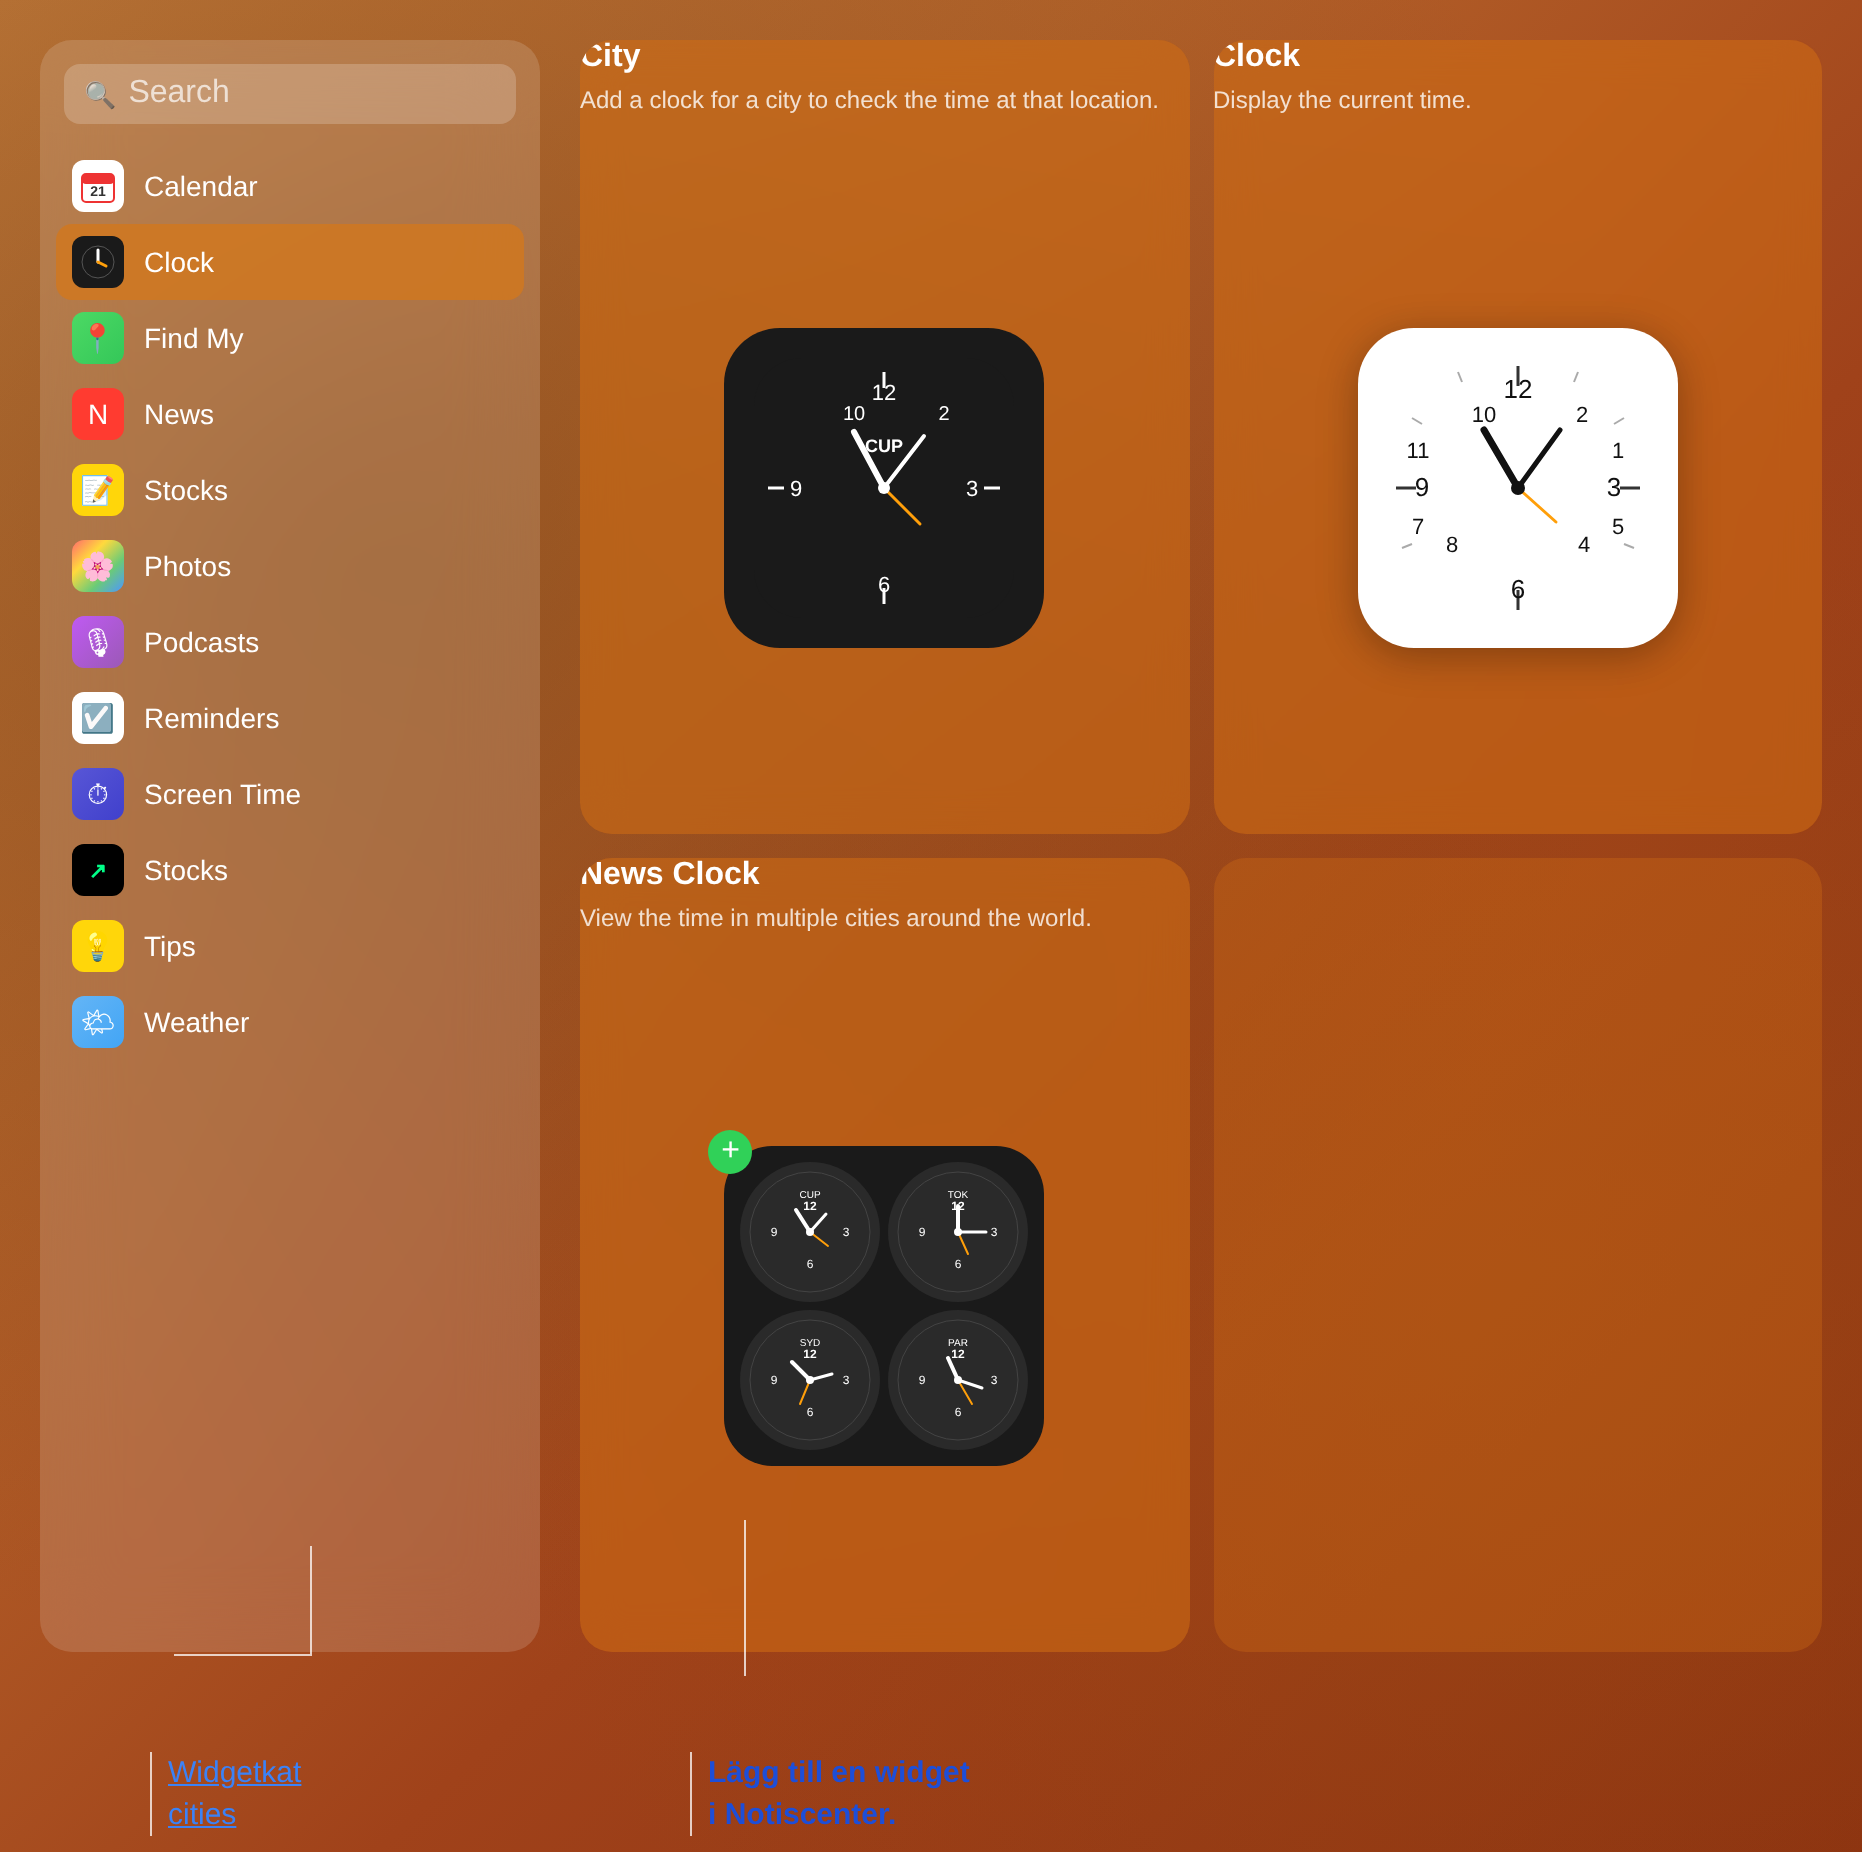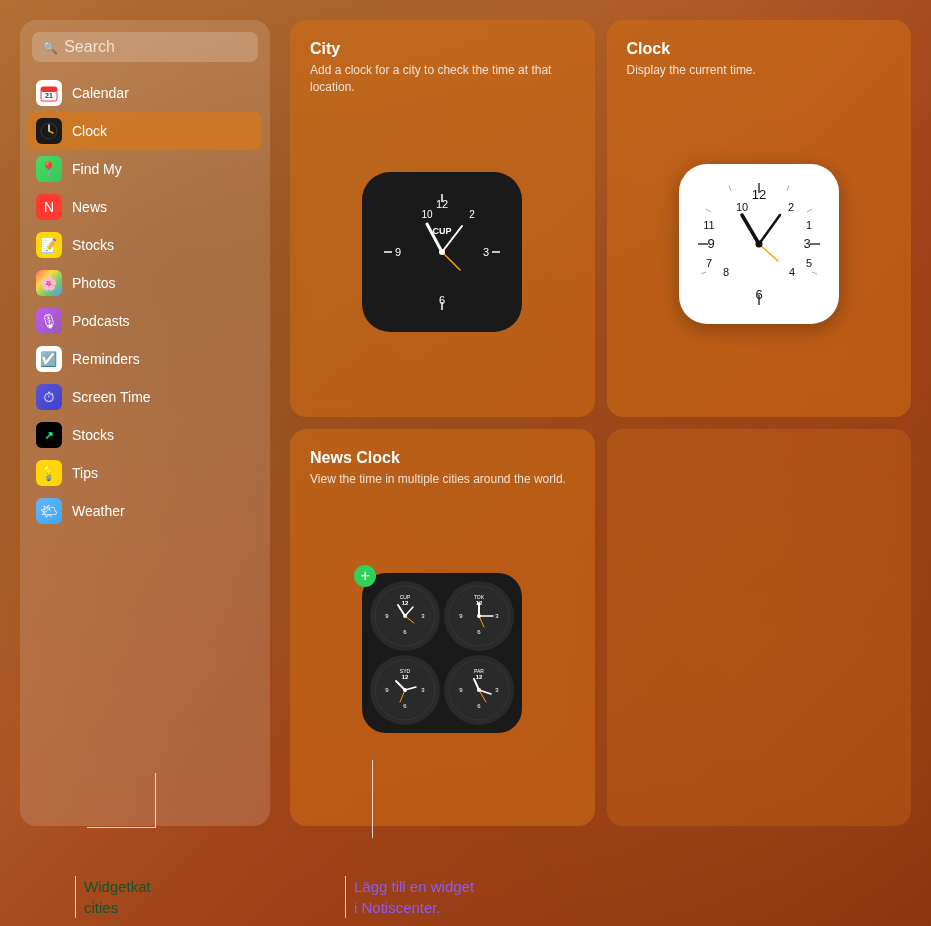--- a/index.html
+++ b/index.html
@@ -121,7 +121,6 @@
       background: rgba(210,110,20,0.55);
       backdrop-filter: blur(10px);
       border-radius: 16px;
-      padding: 20px;
       display: flex;
       flex-direction: column;
       align-items: flex-start;

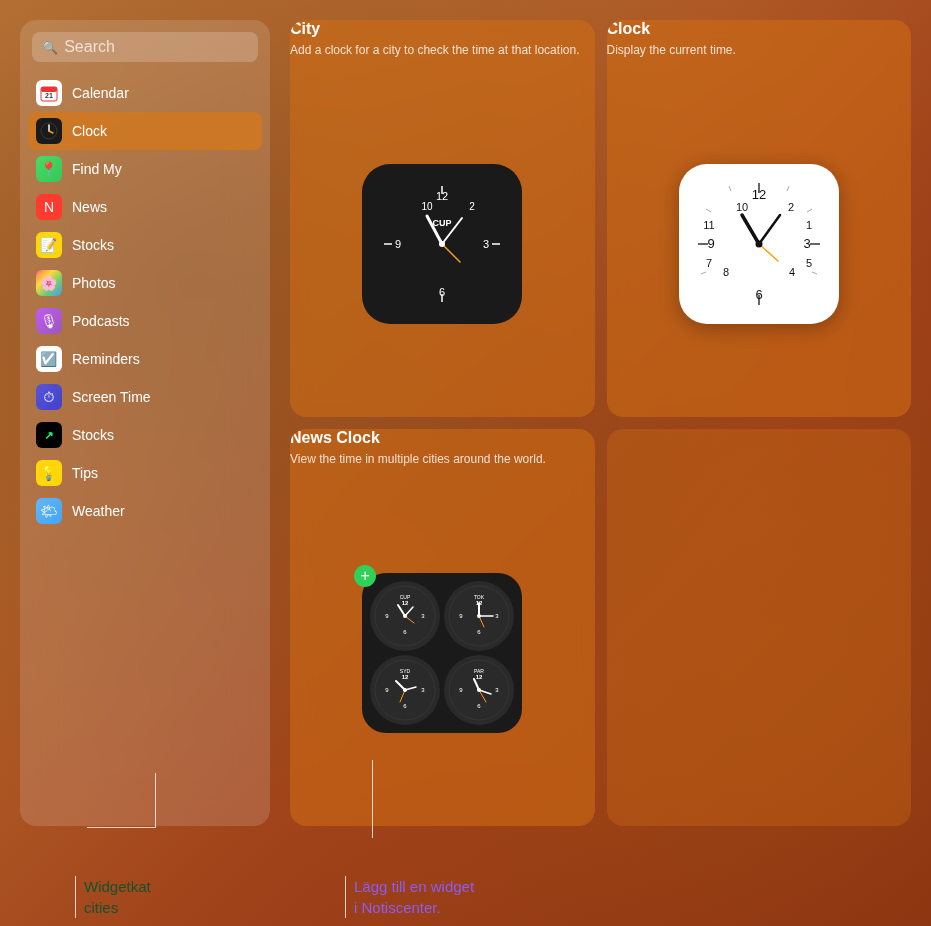--- a/index.html
+++ b/index.html
@@ -486,7 +486,7 @@
 
 <div style="position:absolute; left:372px; bottom:88px; width:1px; height:78px; background:rgba(255,255,255,0.75);"></div>
 
-<div style="position:absolute; bottom:8px; left:75px; color:#14532d; font-size:15px; line-height:1.4; border-left: 1px solid rgba(255,255,255,0.75); padding-left: 8px;">
+<div style="position:absolute; bottom:8px; left:75px; color:#3b82f6; font-size:15px; line-height:1.4; border-left: 1px solid rgba(255,255,255,0.75); padding-left: 8px; text-decoration: underline;">
   <span>Widgetkat</span><br>
   <span>cities</span>
 </div>

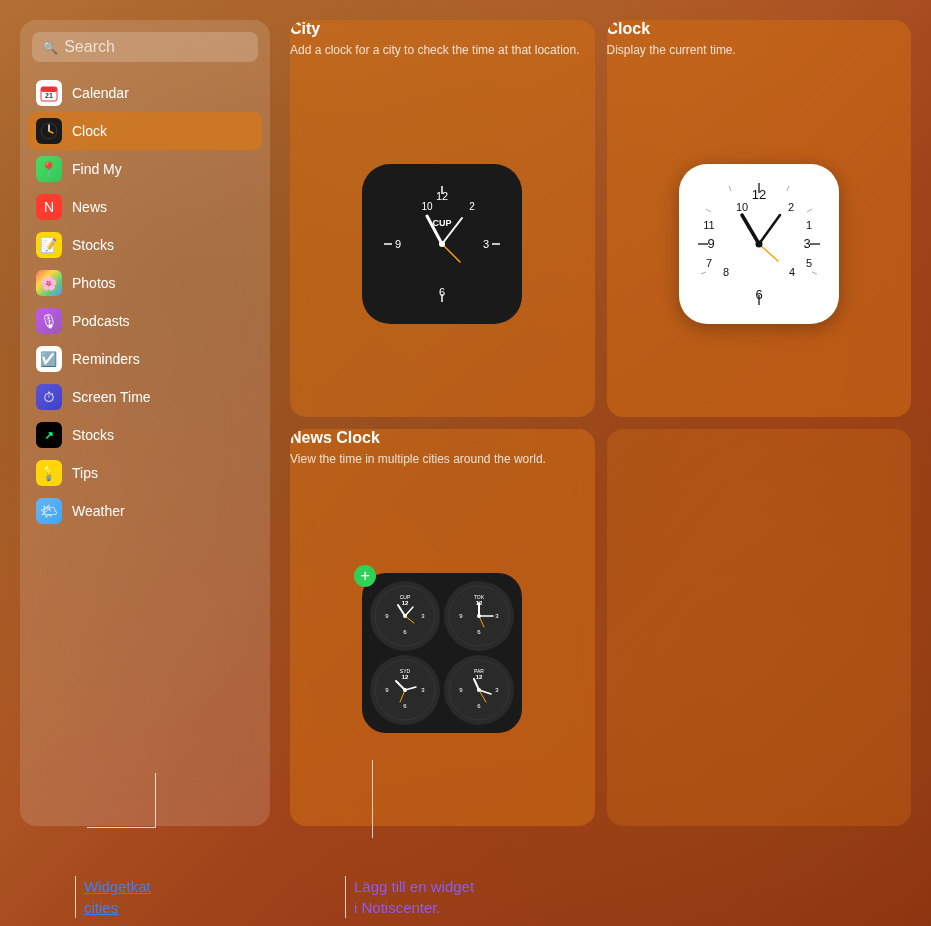--- a/index.html
+++ b/index.html
@@ -491,7 +491,7 @@
   <span>cities</span>
 </div>
 
-<div style="position:absolute; bottom:8px; left:345px; color:#8b5cf6; font-size:15px; line-height:1.4; border-left: 1px solid rgba(255,255,255,0.75); padding-left: 8px;">
+<div style="position:absolute; bottom:8px; left:345px; color:#1d4ed8; font-size:15px; line-height:1.4; border-left: 1px solid rgba(255,255,255,0.75); padding-left: 8px; font-weight: bold;">
   <span>Lägg till en widget</span><br>
   <span>i Notiscenter.</span>
 </div>

